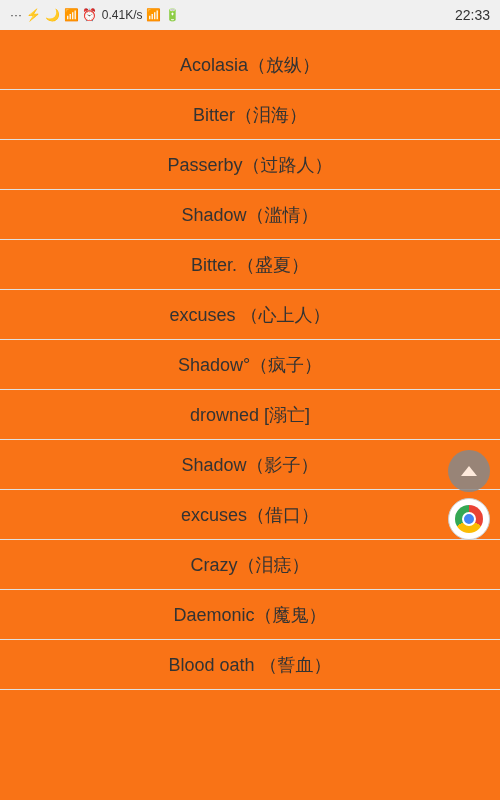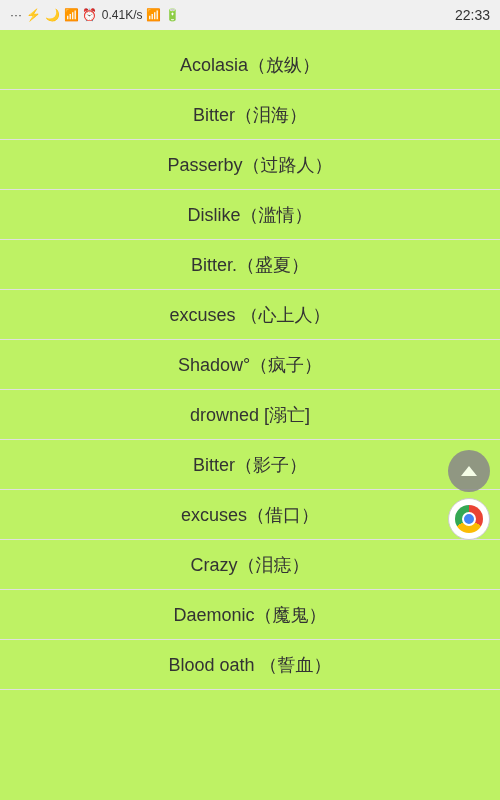--- a/index.html
+++ b/index.html
@@ -42,7 +42,7 @@
     .content {
       width: 100%;
       height: calc(800px - 30px);
-      background: #bef264;
+      background: #f97316;
       overflow: hidden;
       position: relative;
     }

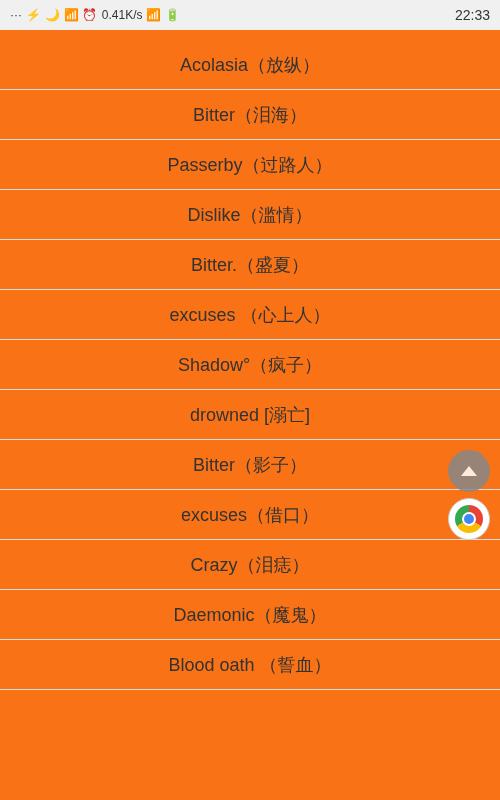--- a/index.html
+++ b/index.html
@@ -153,7 +153,7 @@
         <span class="item-text">Passerby（过路人）</span>
       </div>
       <div class="list-item">
-        <span class="item-text">Dislike（滥情）</span>
+        <span class="item-text">Shadow（滥情）</span>
       </div>
       <div class="list-item">
         <span class="item-text">Bitter.（盛夏）</span>

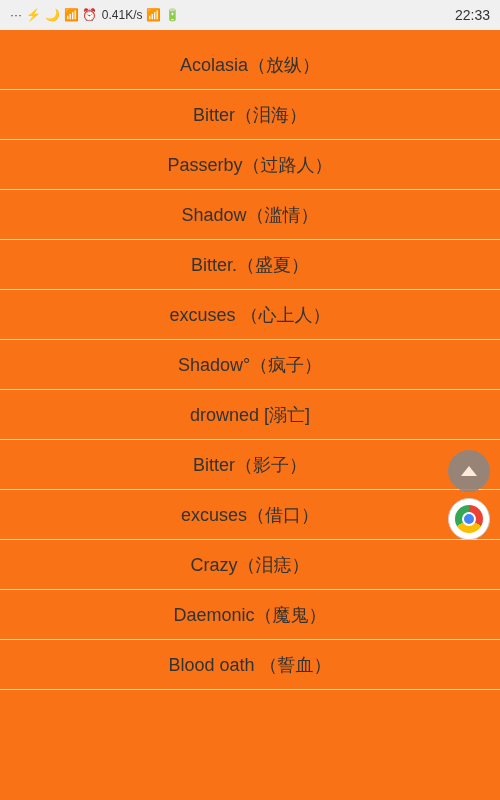--- a/index.html
+++ b/index.html
@@ -168,7 +168,7 @@
         <span class="item-text">drowned [溺亡]</span>
       </div>
       <div class="list-item">
-        <span class="item-text">Bitter（影子）</span>
+        <span class="item-text">Shadow（影子）</span>
       </div>
       <div class="list-item">
         <span class="item-text">excuses（借口）</span>

